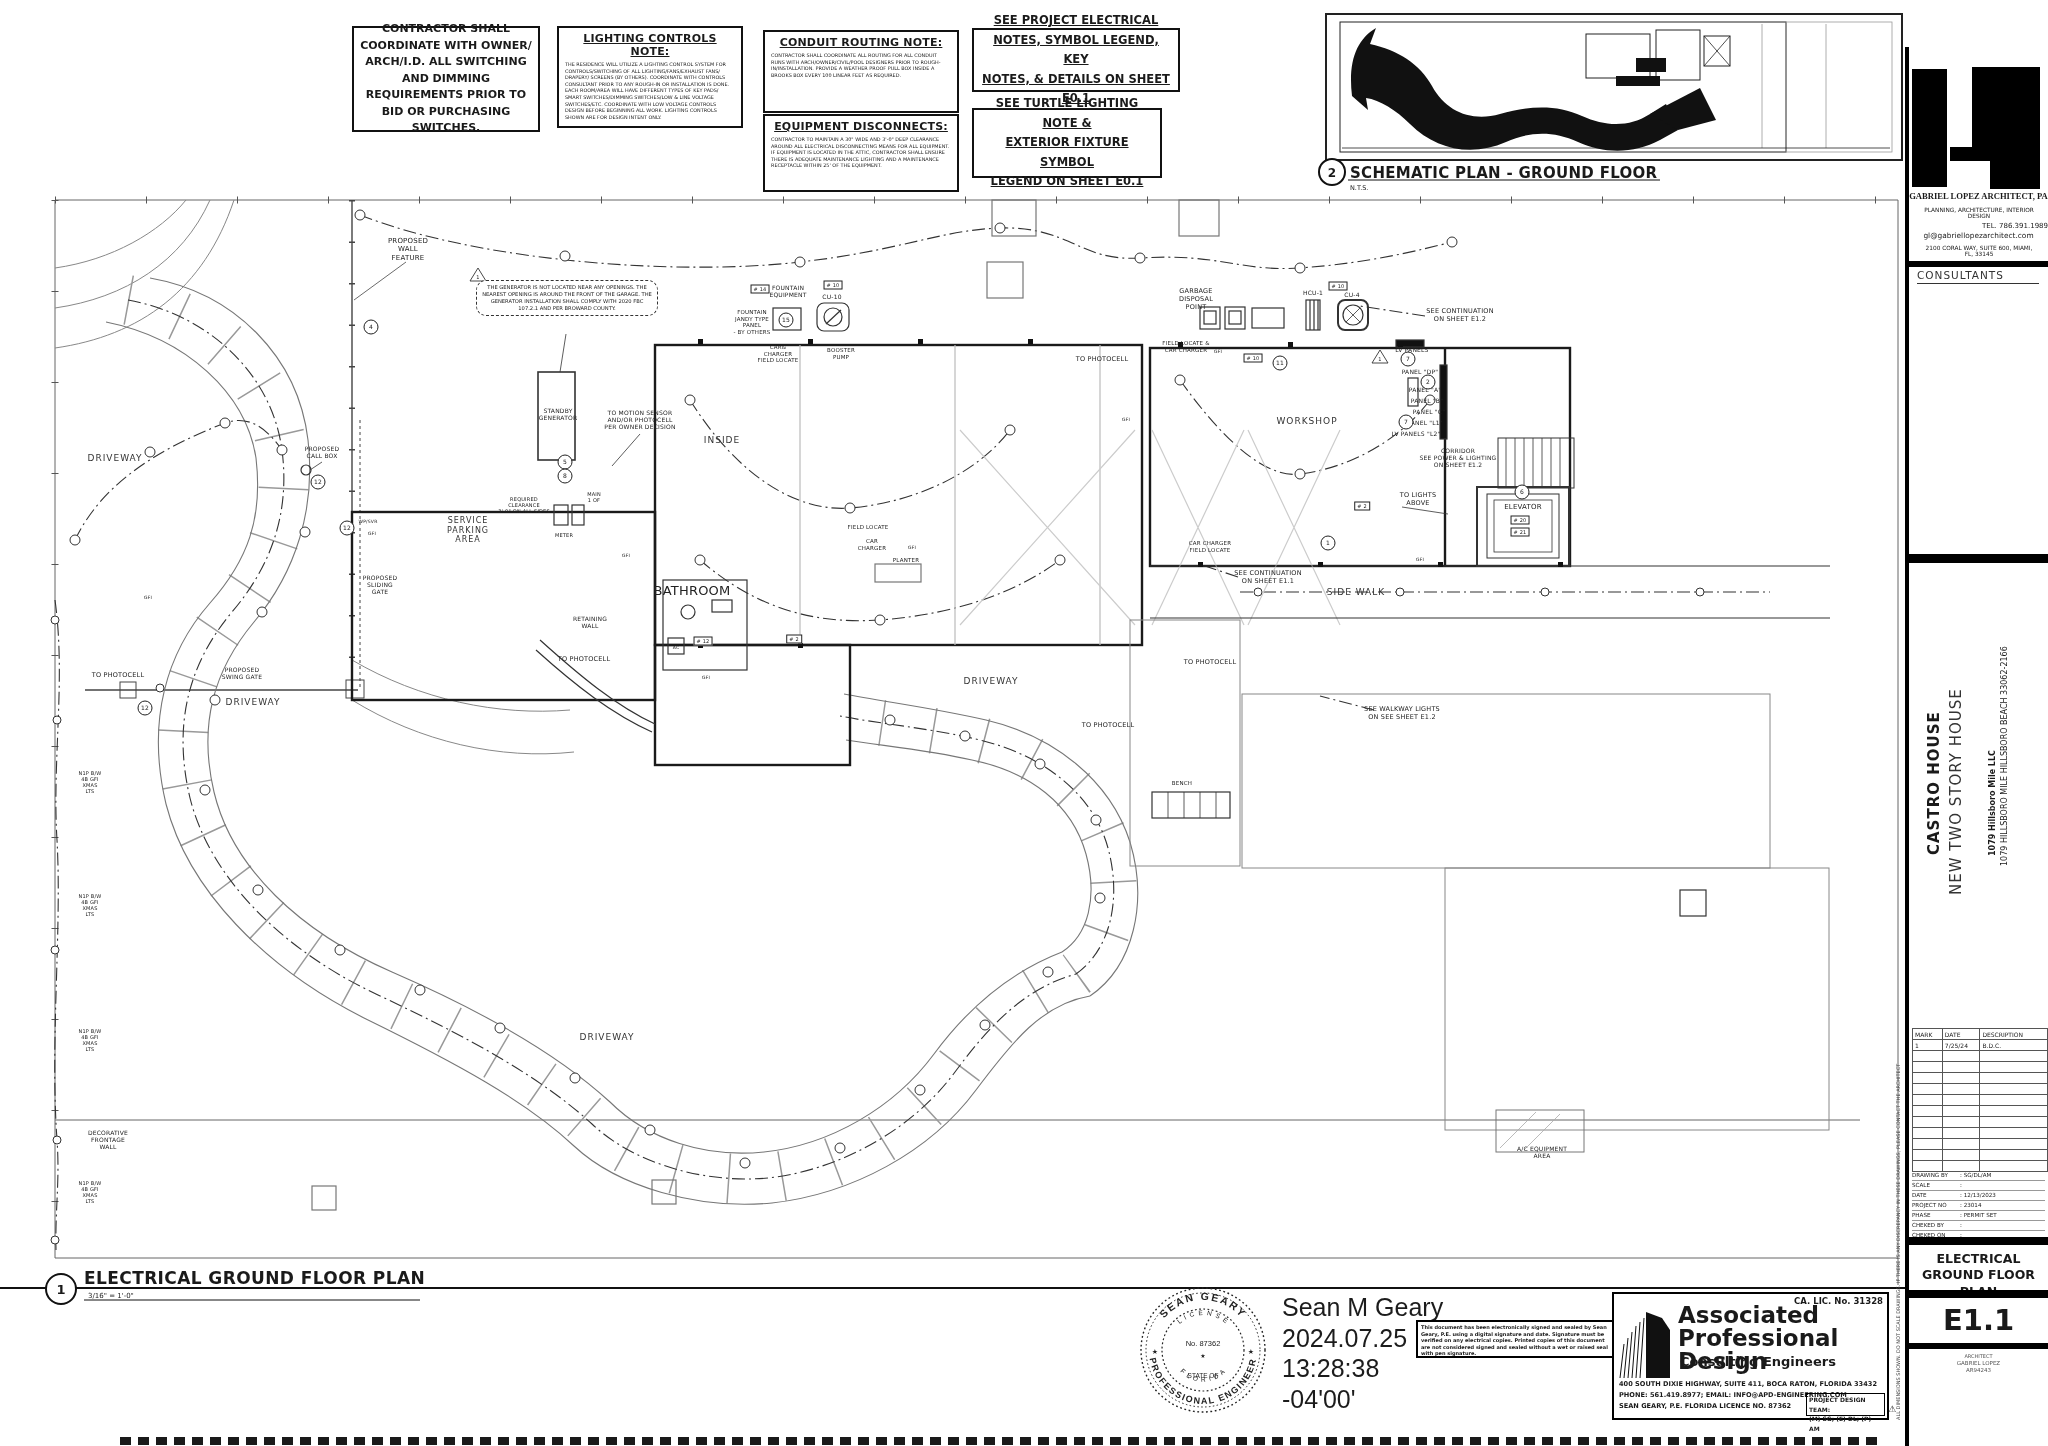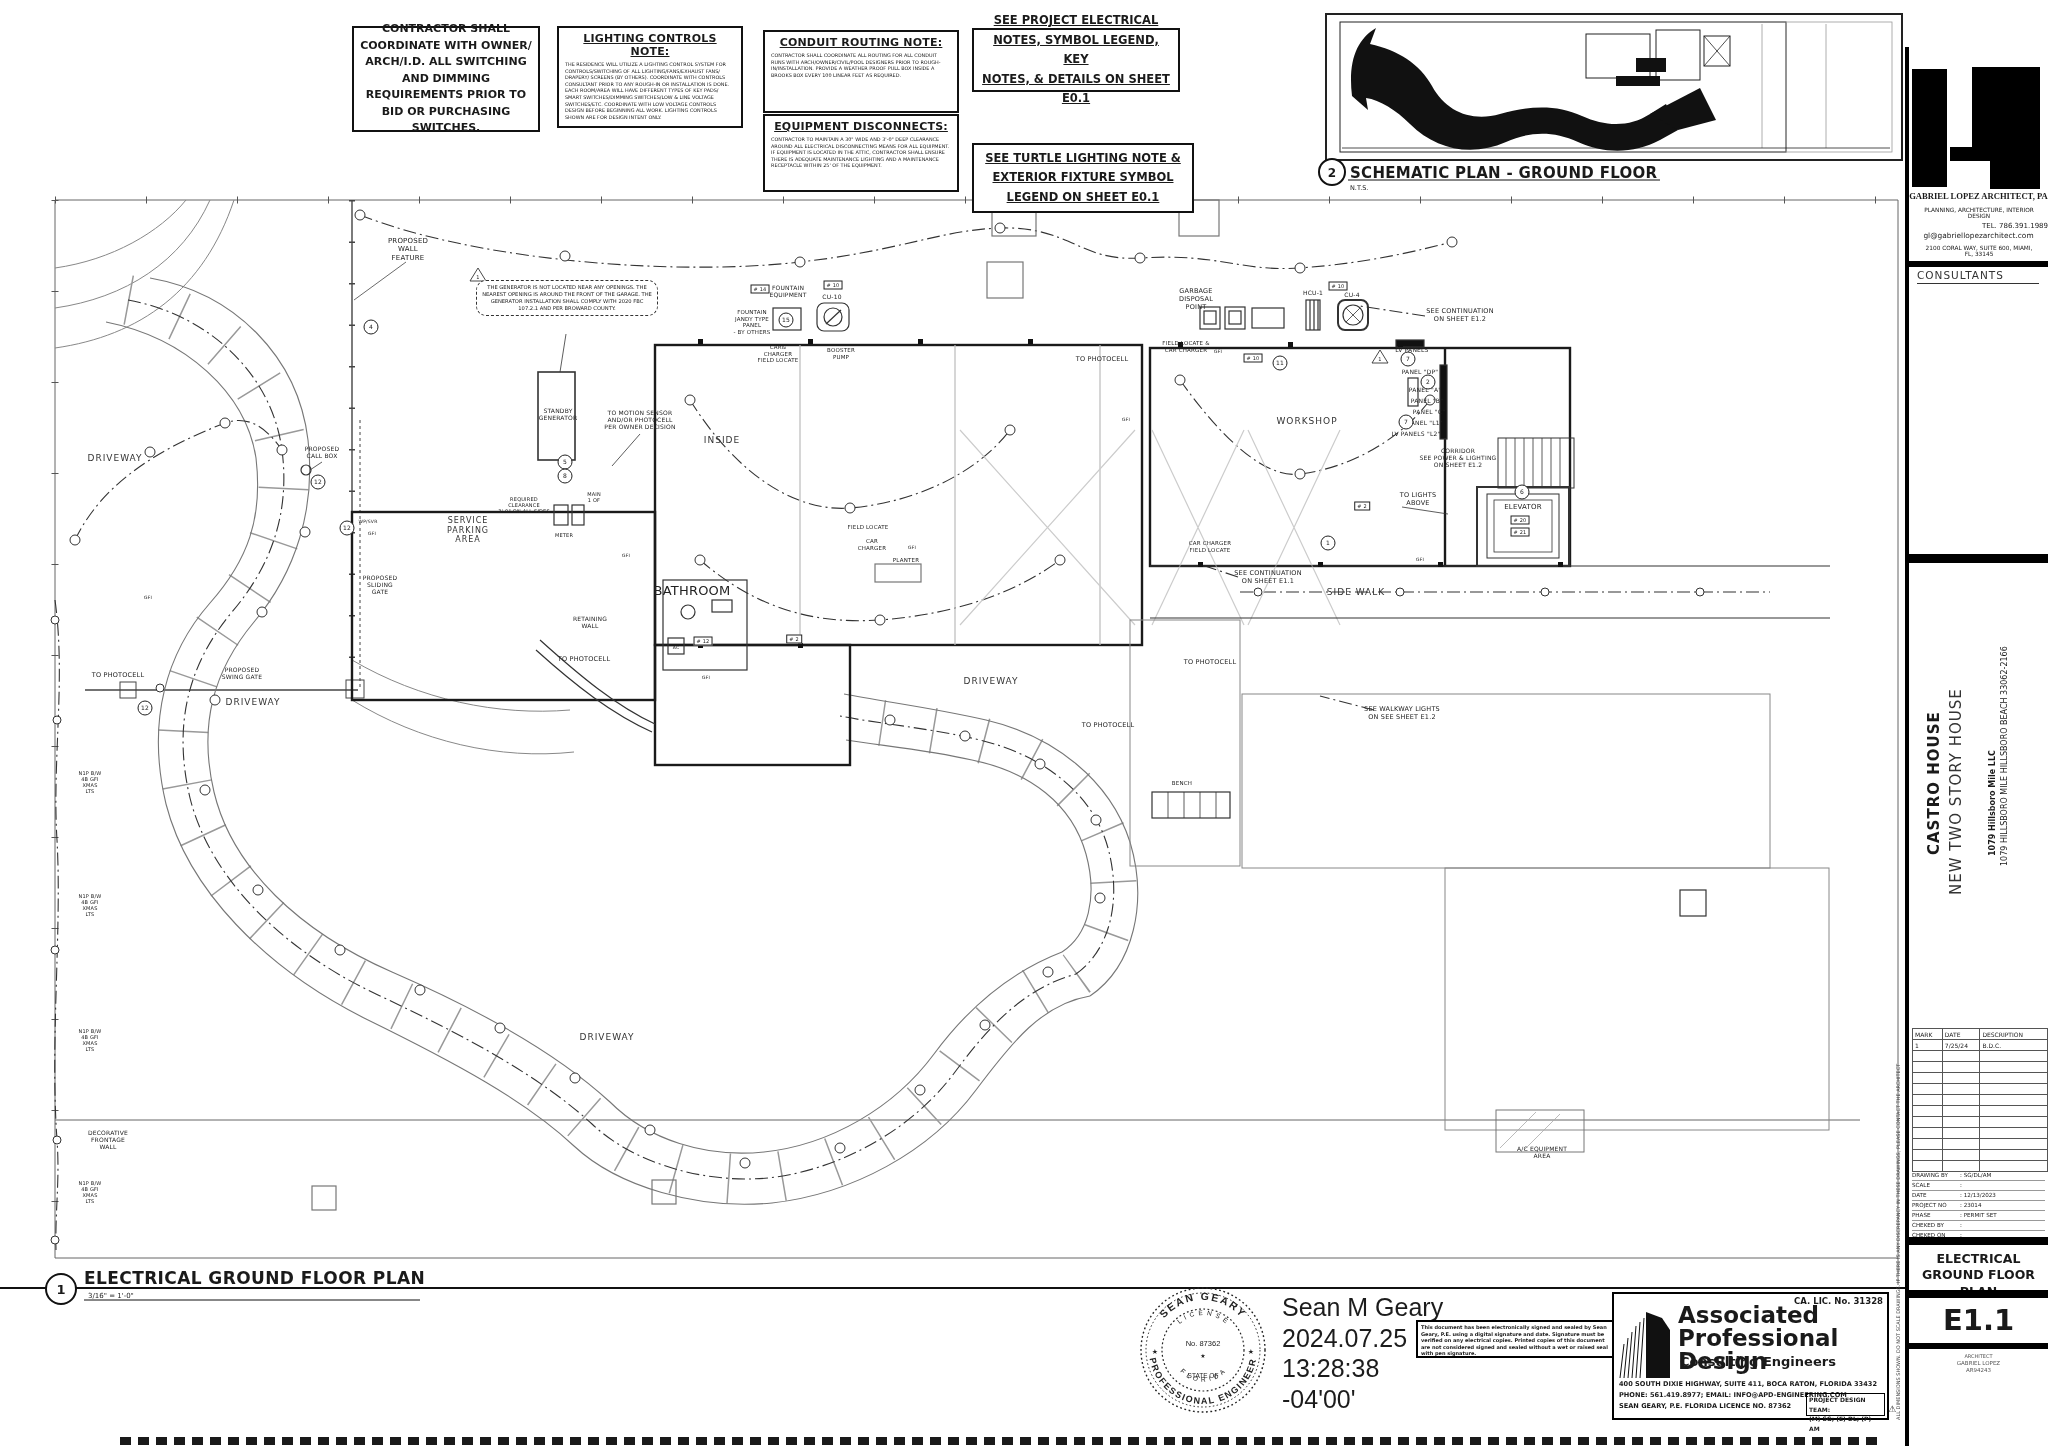--- a/index.html
+++ b/index.html
@@ -479,7 +479,7 @@
 NOTES, SYMBOL LEGEND, KEY
 NOTES, &amp; DETAILS ON SHEET E0.1</div>
 
-  <div class="notebox refnote" style="left:972px;top:108px;width:222px;height:70px;white-space:pre-line;margin-top:35px;">SEE TURTLE LIGHTING NOTE &amp;
+  <div class="notebox refnote" style="left:972px;top:108px;width:190px;height:70px;white-space:pre-line;">SEE TURTLE LIGHTING NOTE &amp;
 EXTERIOR FIXTURE SYMBOL
 LEGEND ON SHEET E0.1</div>
 

